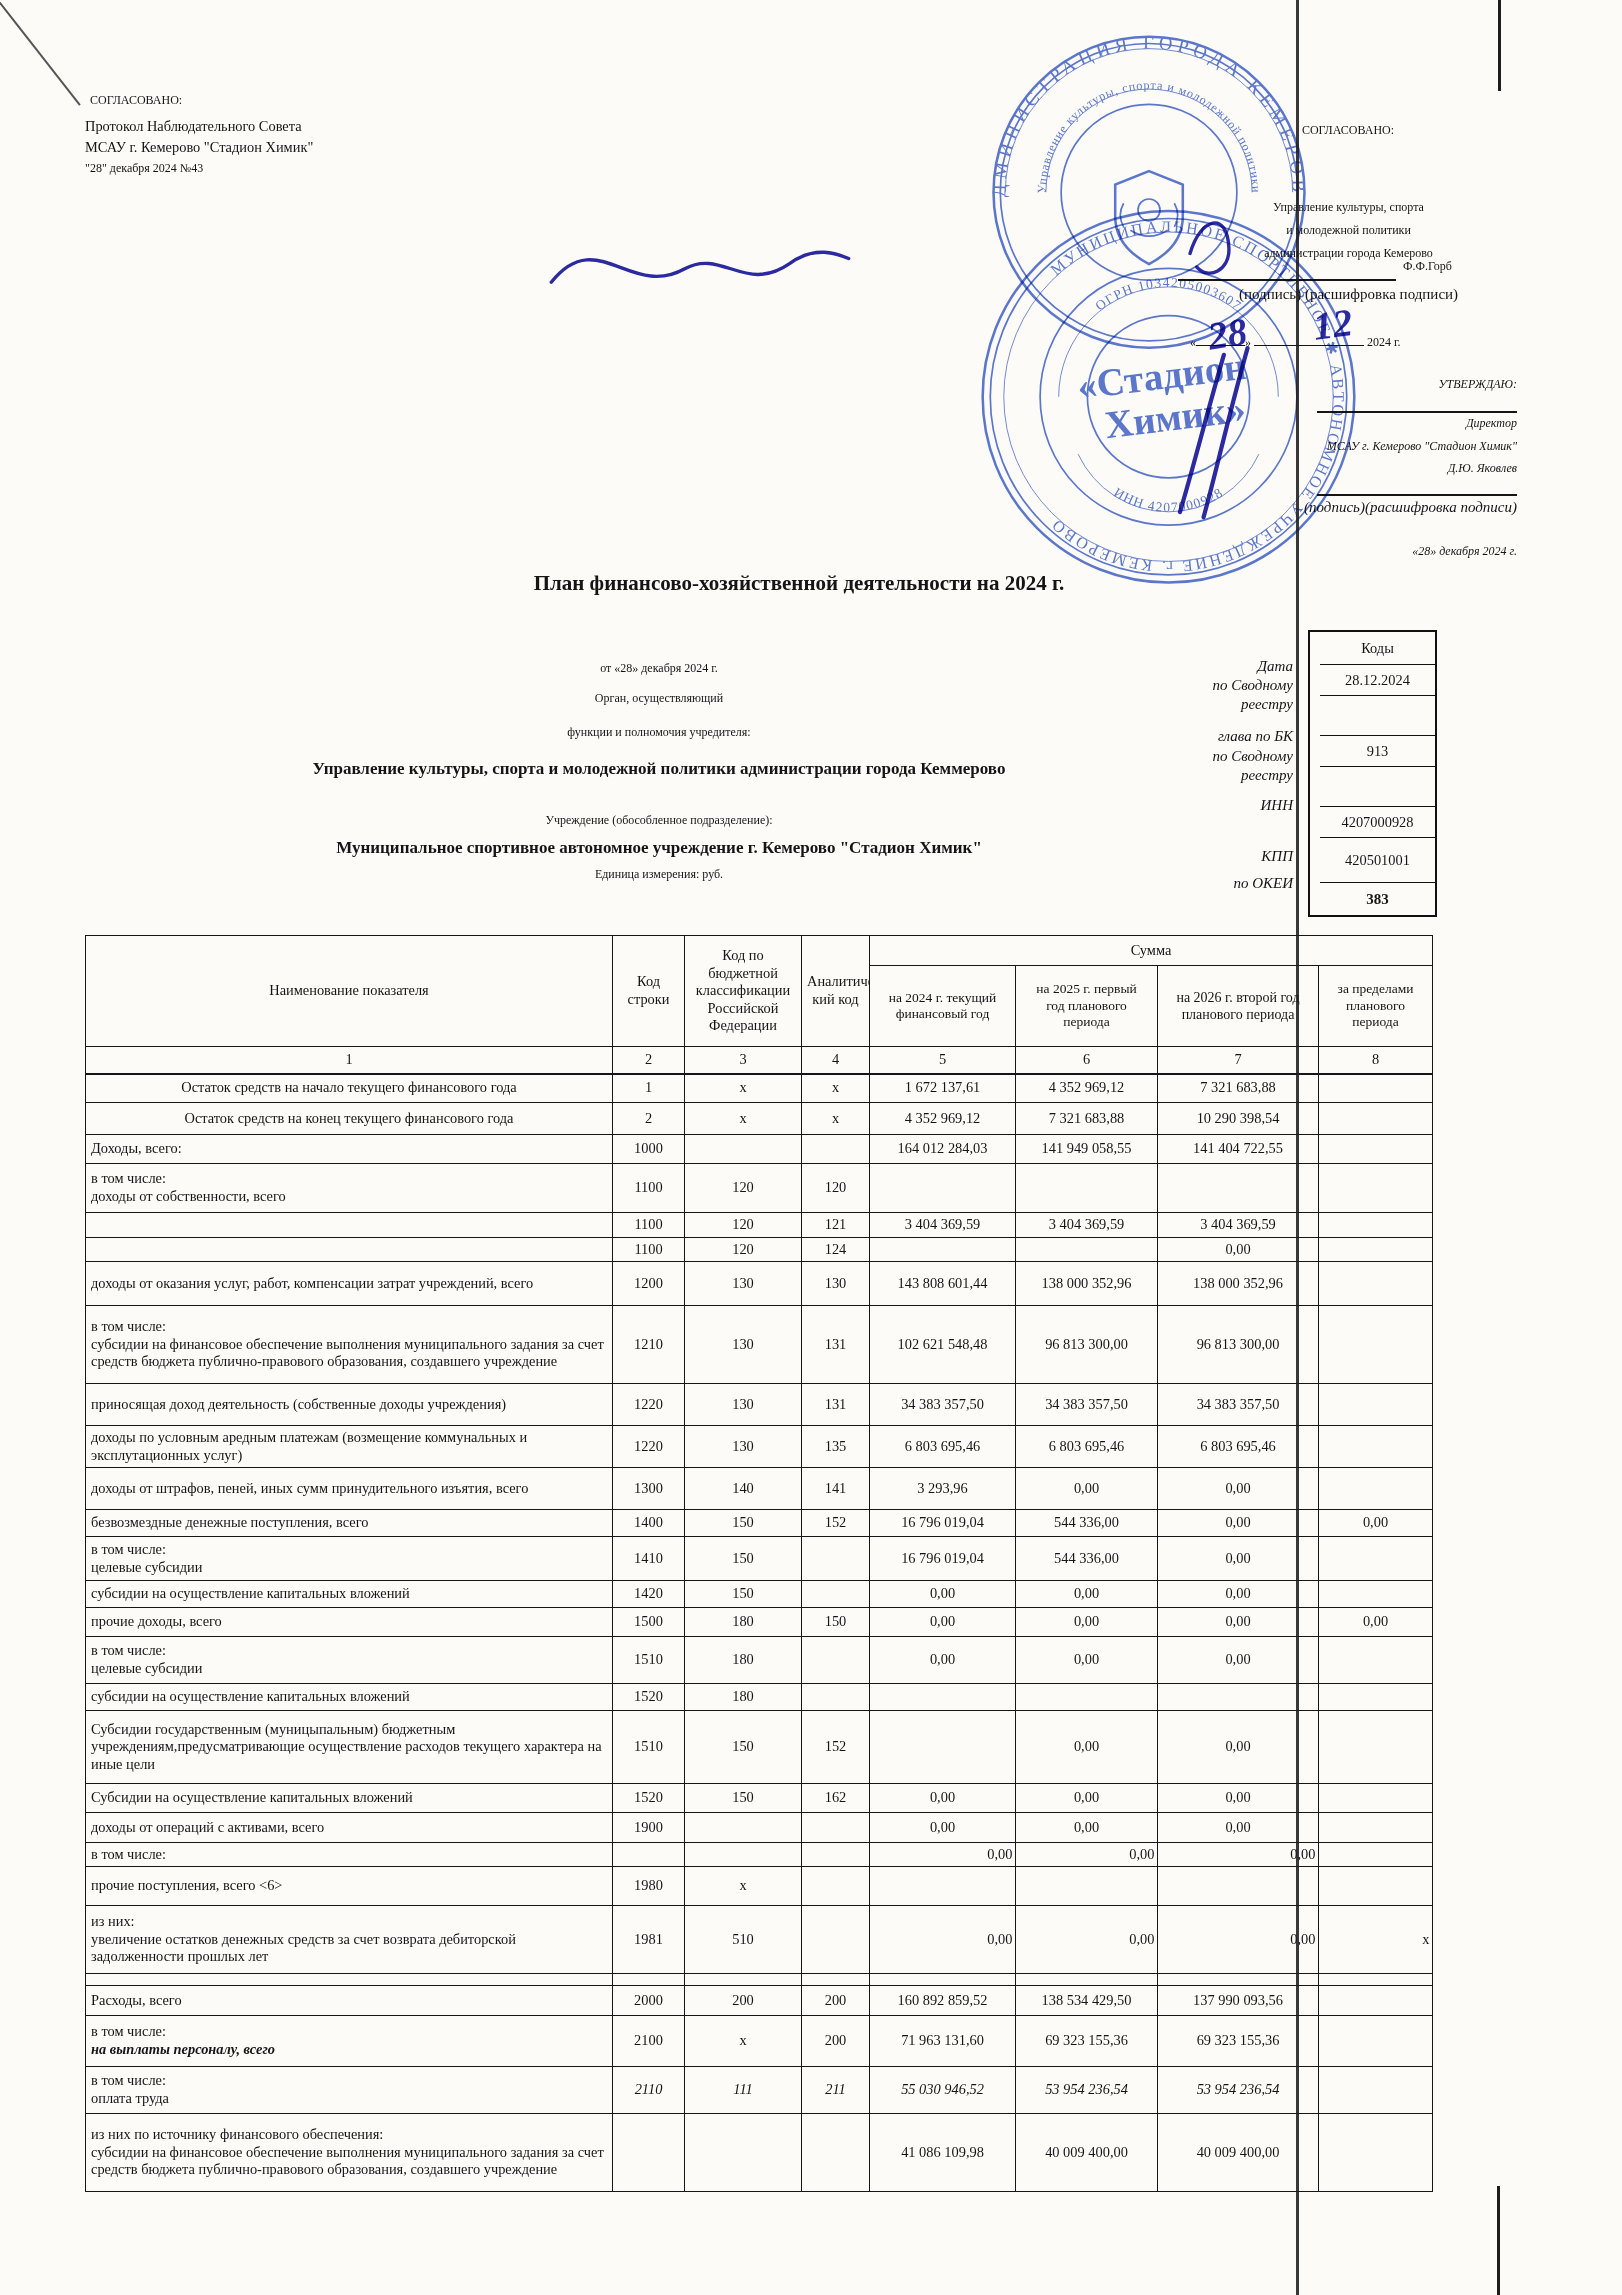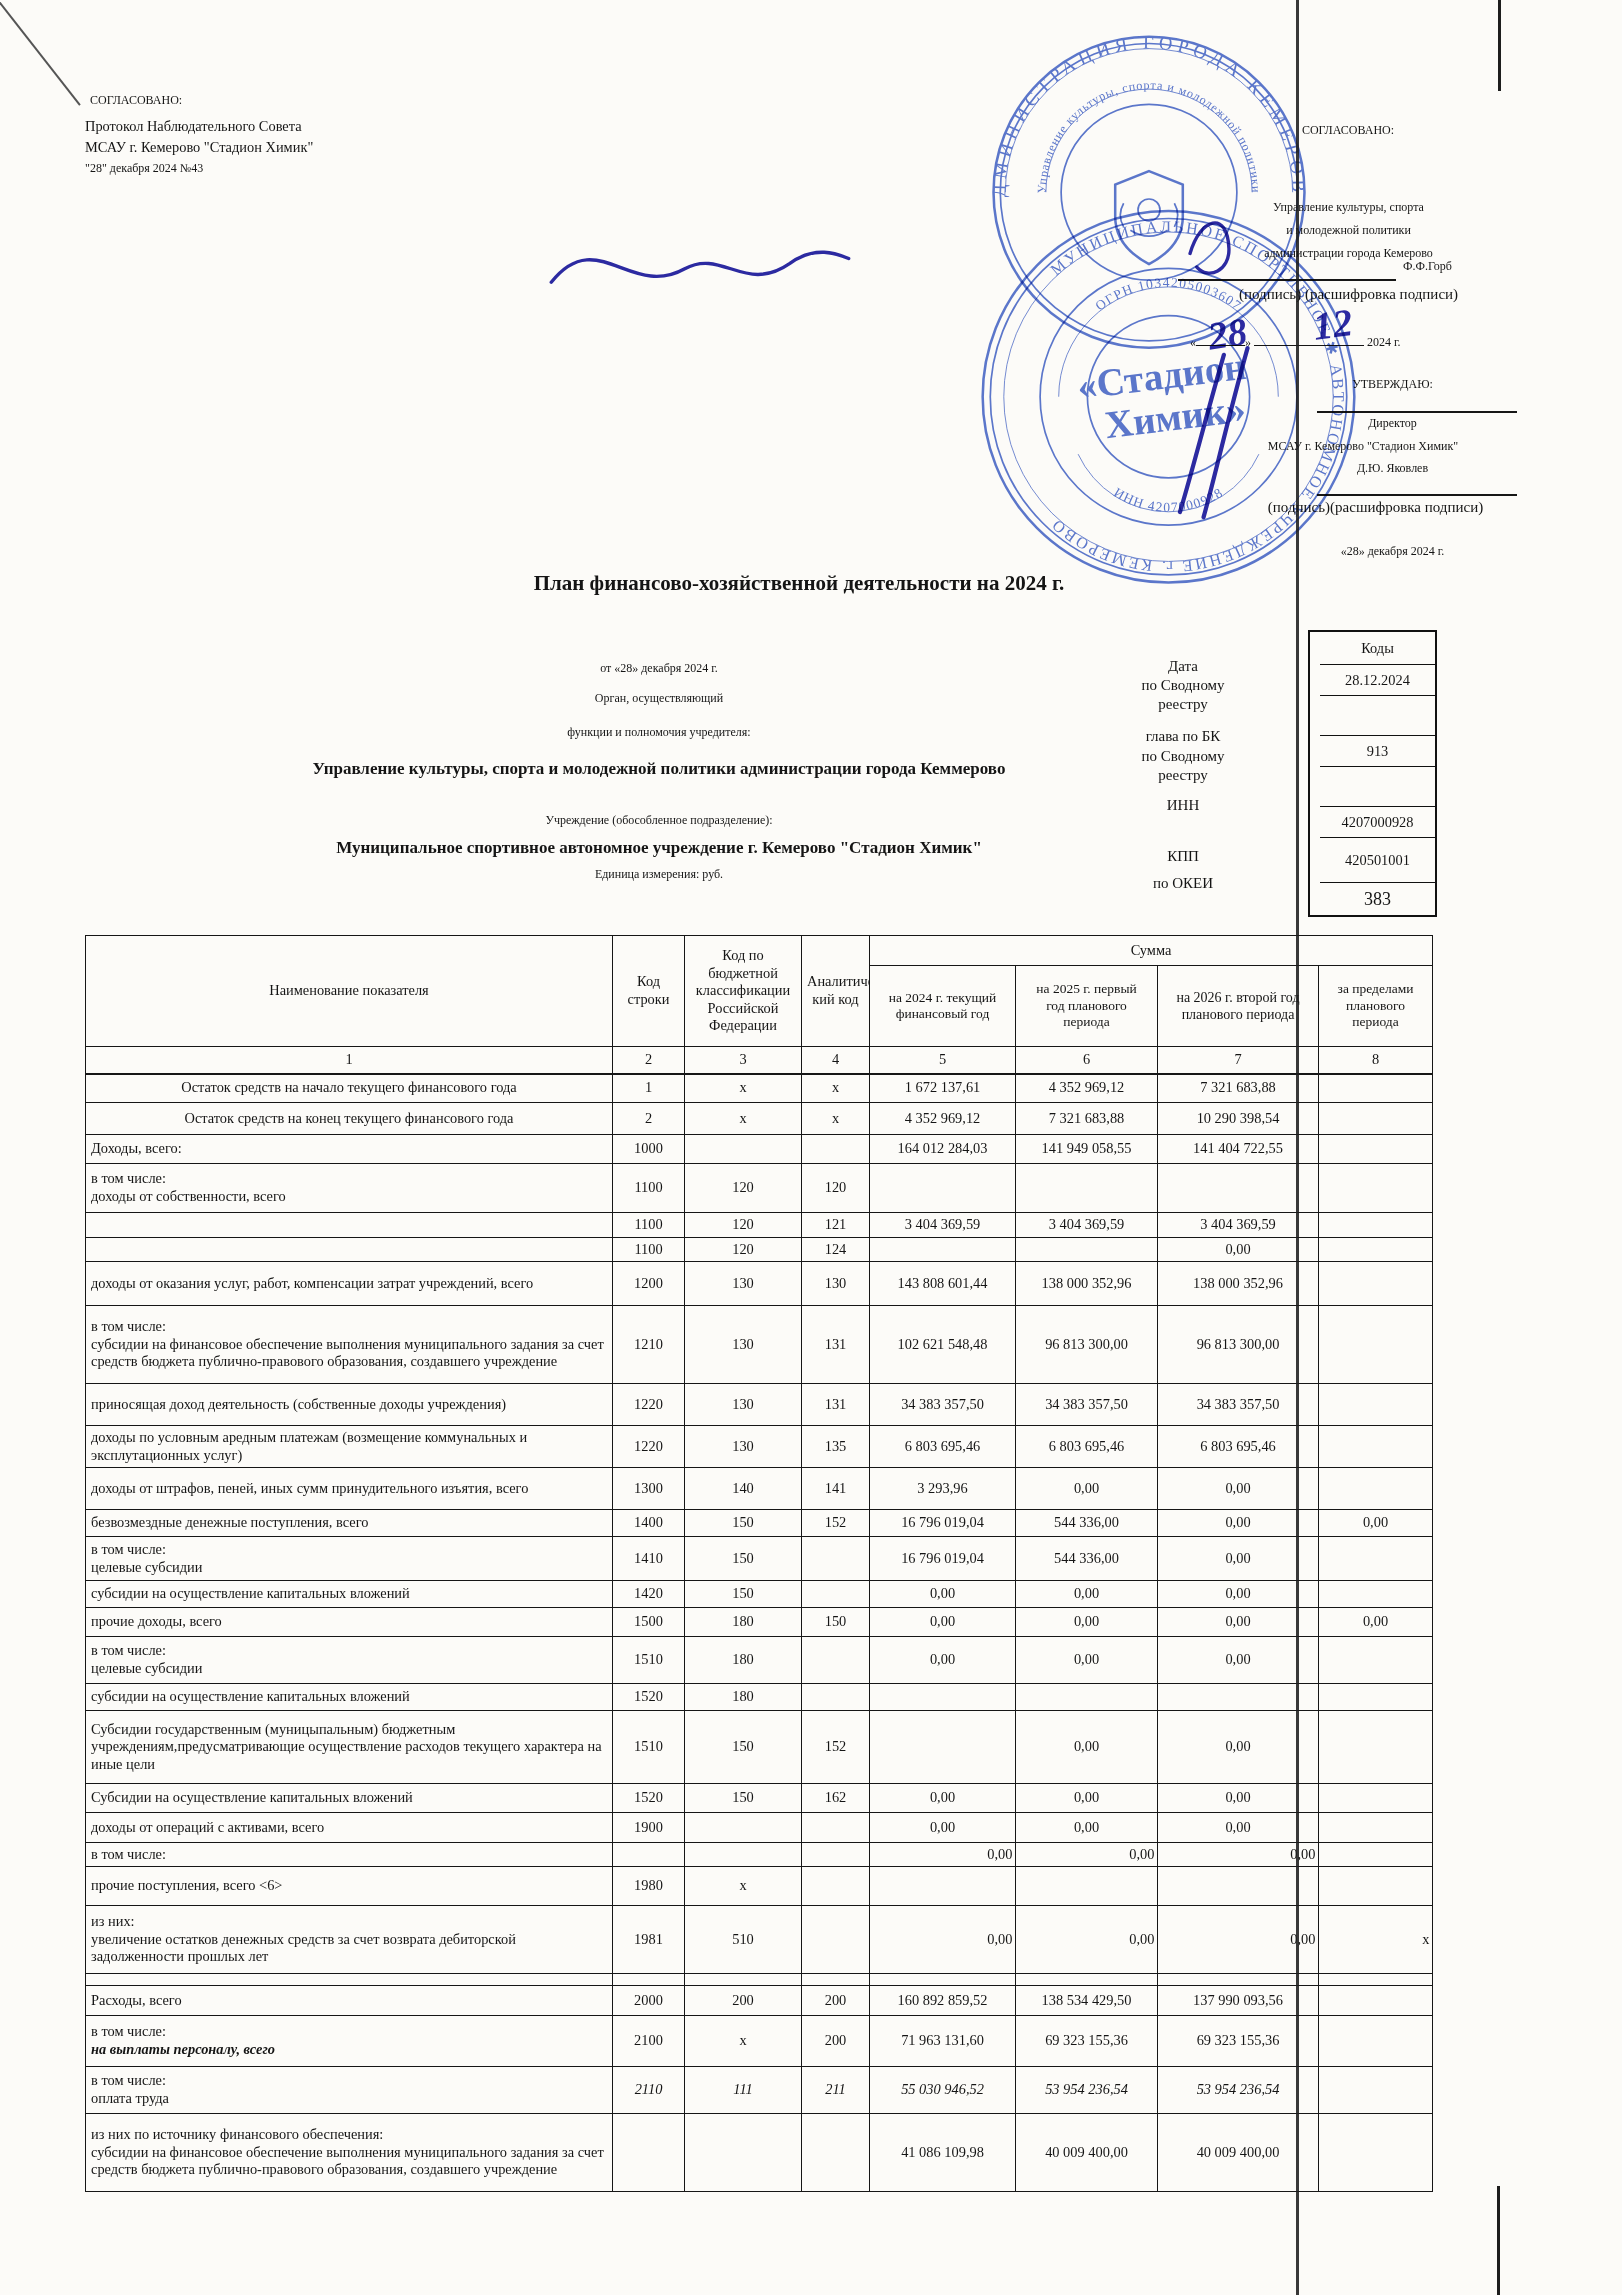--- a/index.html
+++ b/index.html
@@ -7,7 +7,7 @@
         font-family:"Liberation Serif","DejaVu Serif",serif;color:#151515;overflow:hidden;}
   .abs{position:absolute;}
   .c{text-align:center;}
-  .r{text-align:center;}
+  .r{text-align:right;font-style:italic;}
   .b{font-weight:bold;}
   .i{font-style:italic;}
   .bi{font-weight:bold;font-style:italic;}

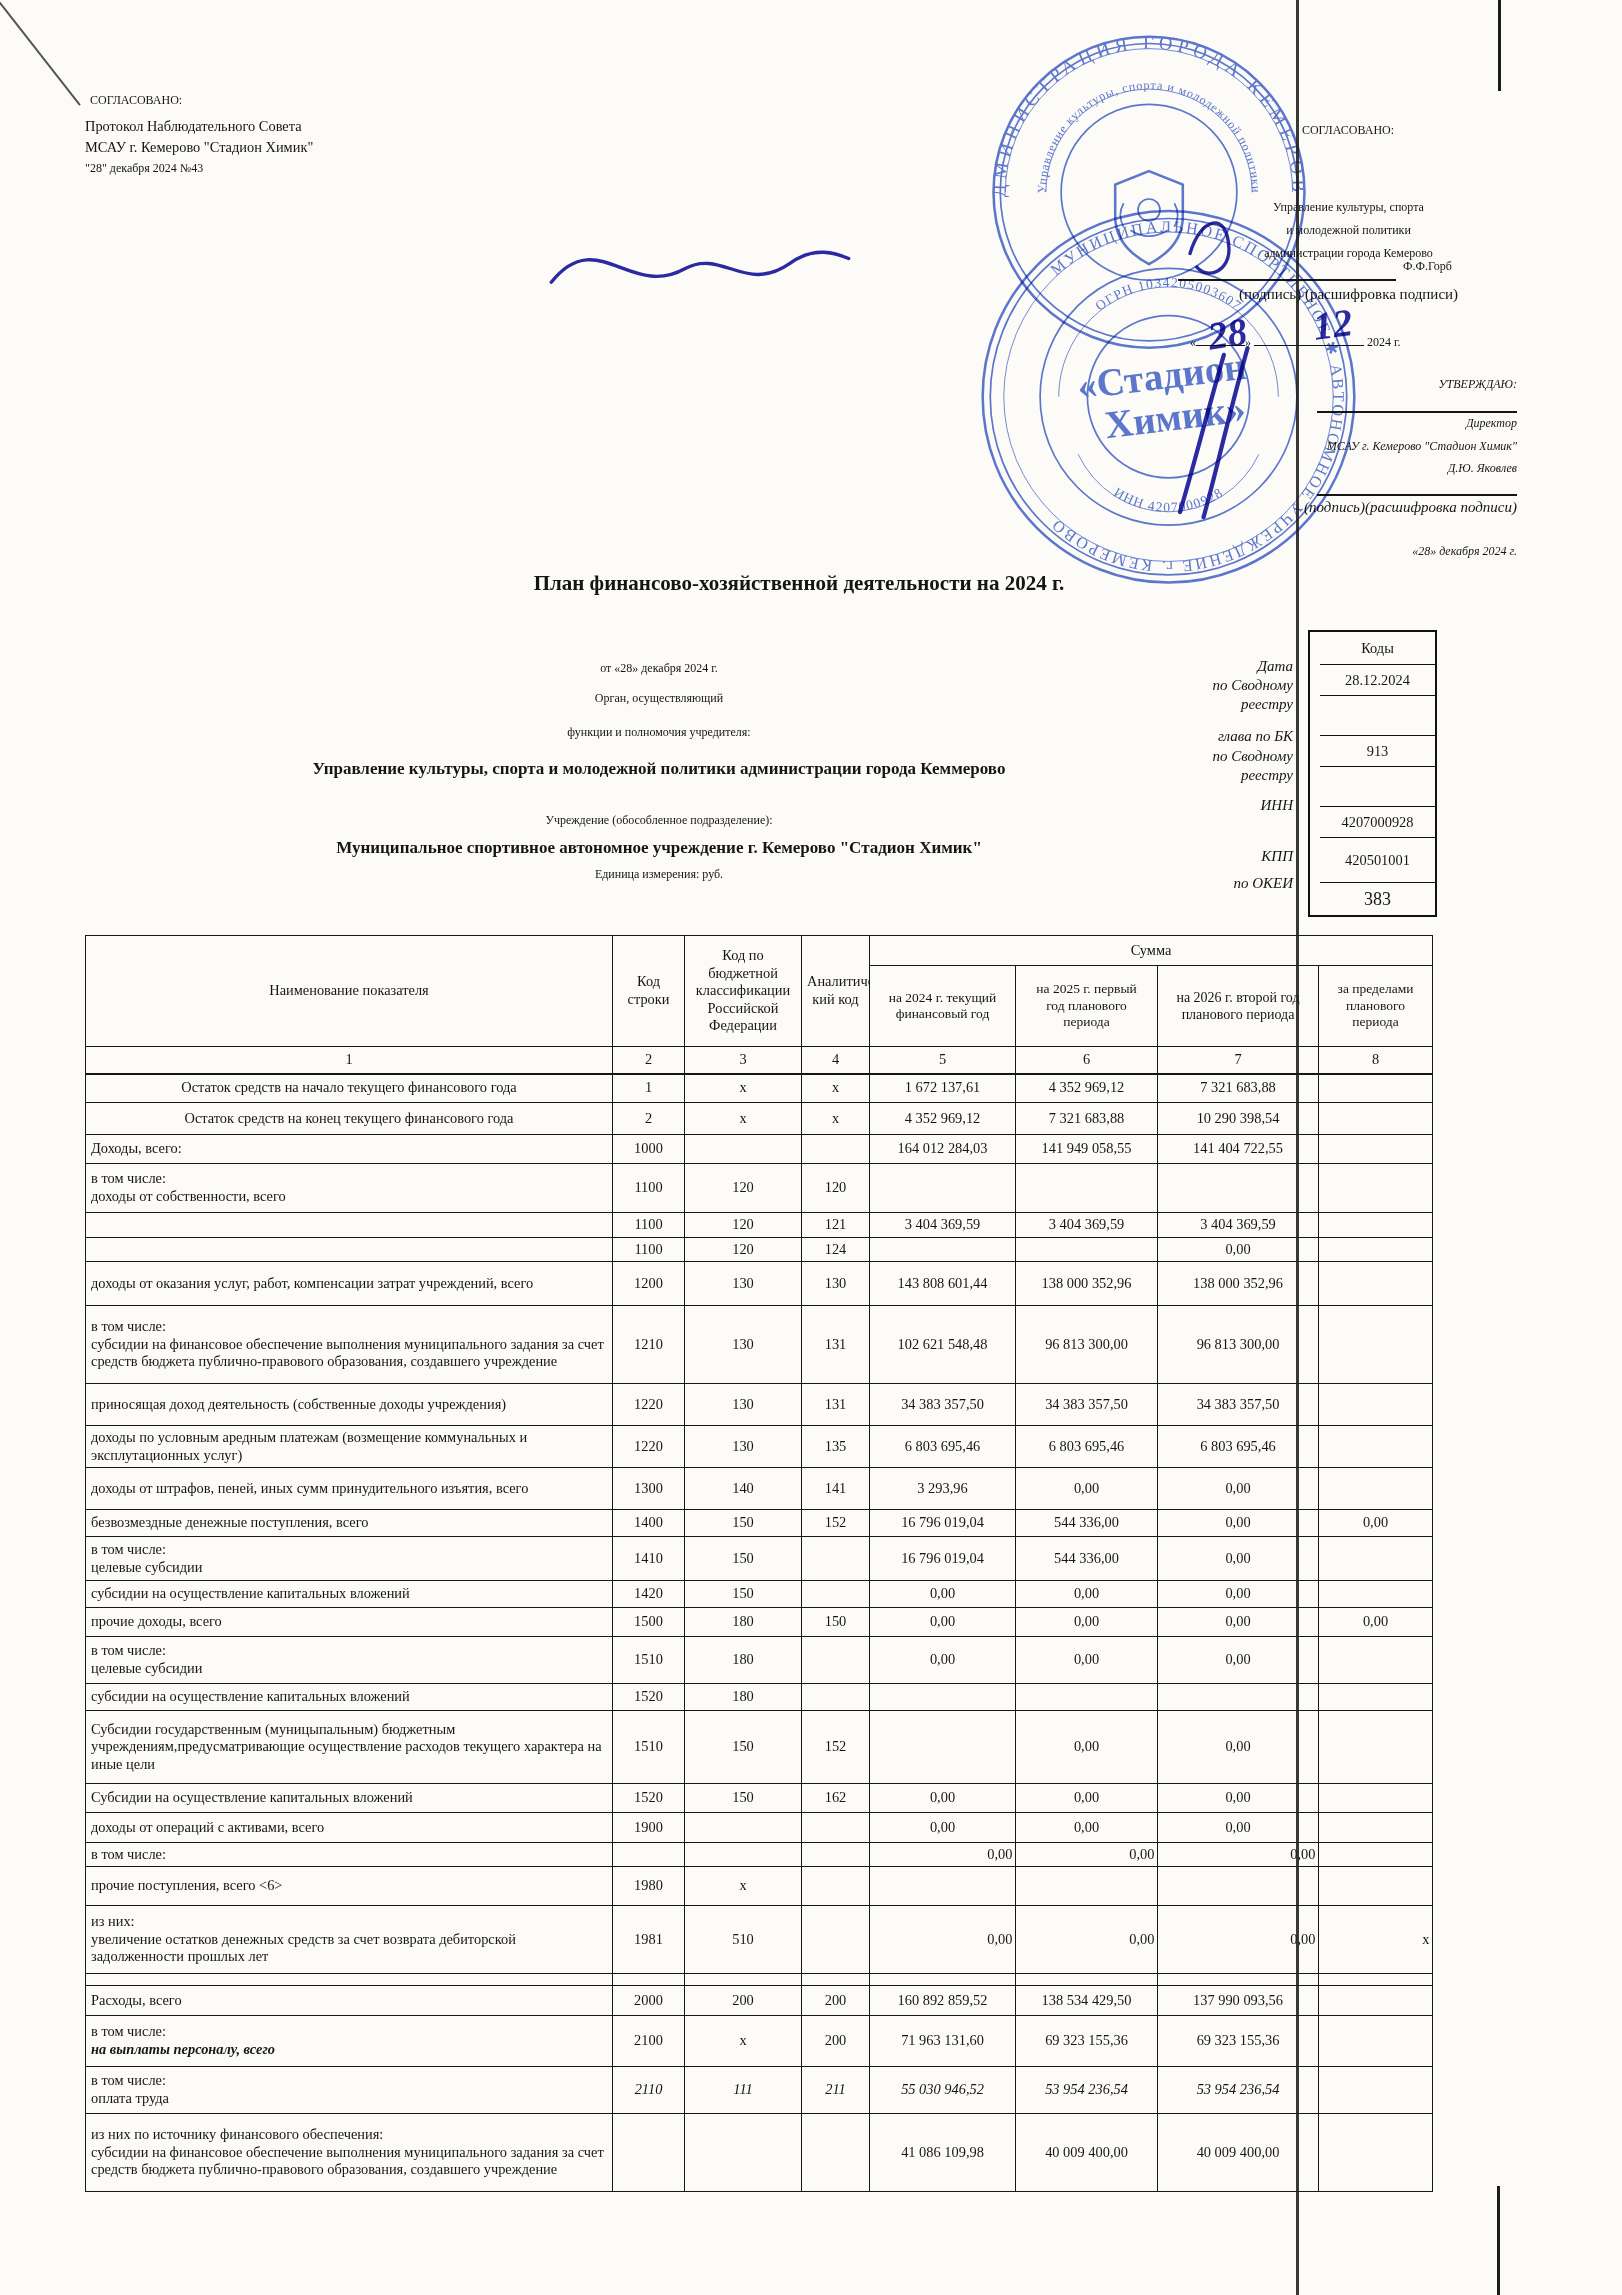--- a/index.html
+++ b/index.html
@@ -164,7 +164,7 @@
     <div class="cell" style="height:39px;"></div>
     <div class="cell" style="height:30px;">4207000928</div>
     <div class="cell" style="height:44px;">420501001</div>
-    <div class="cell" style="height:32px;font-size:18px;">383</div>
+    <div class="cell" style="height:32px;font-size:15px;font-weight:bold;">383</div>
   </div>
 
   <table class="fhd">

